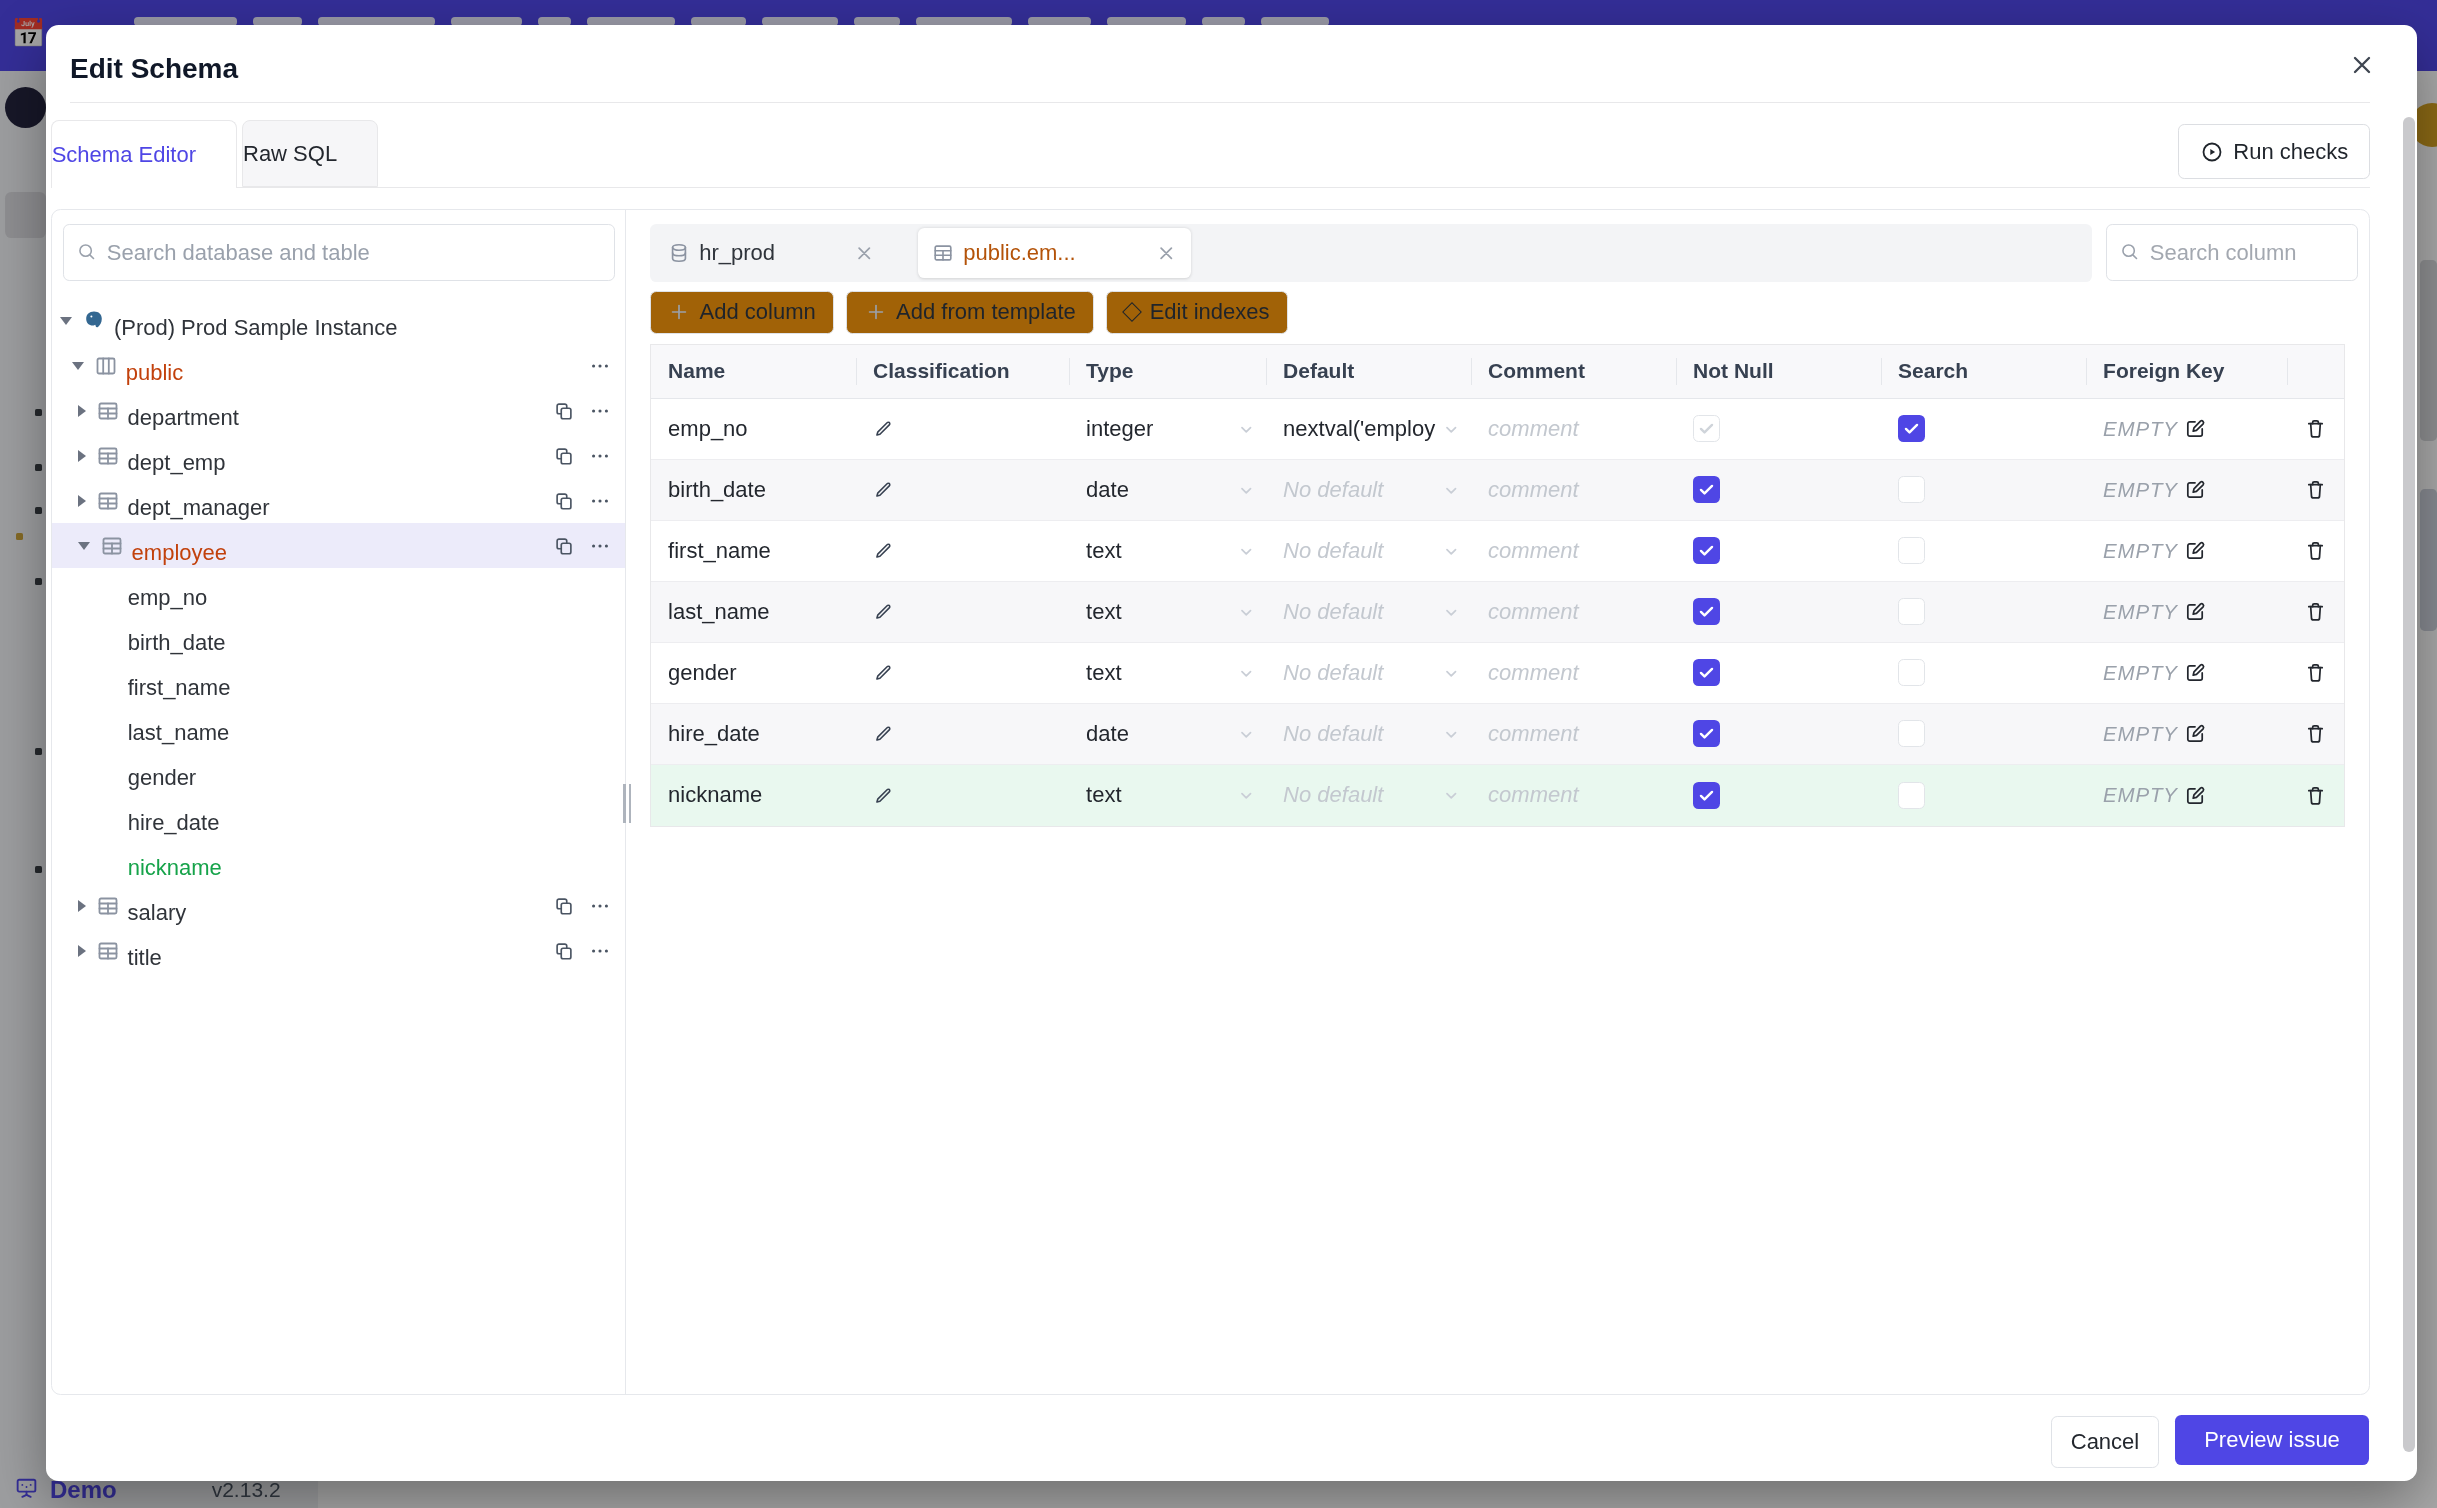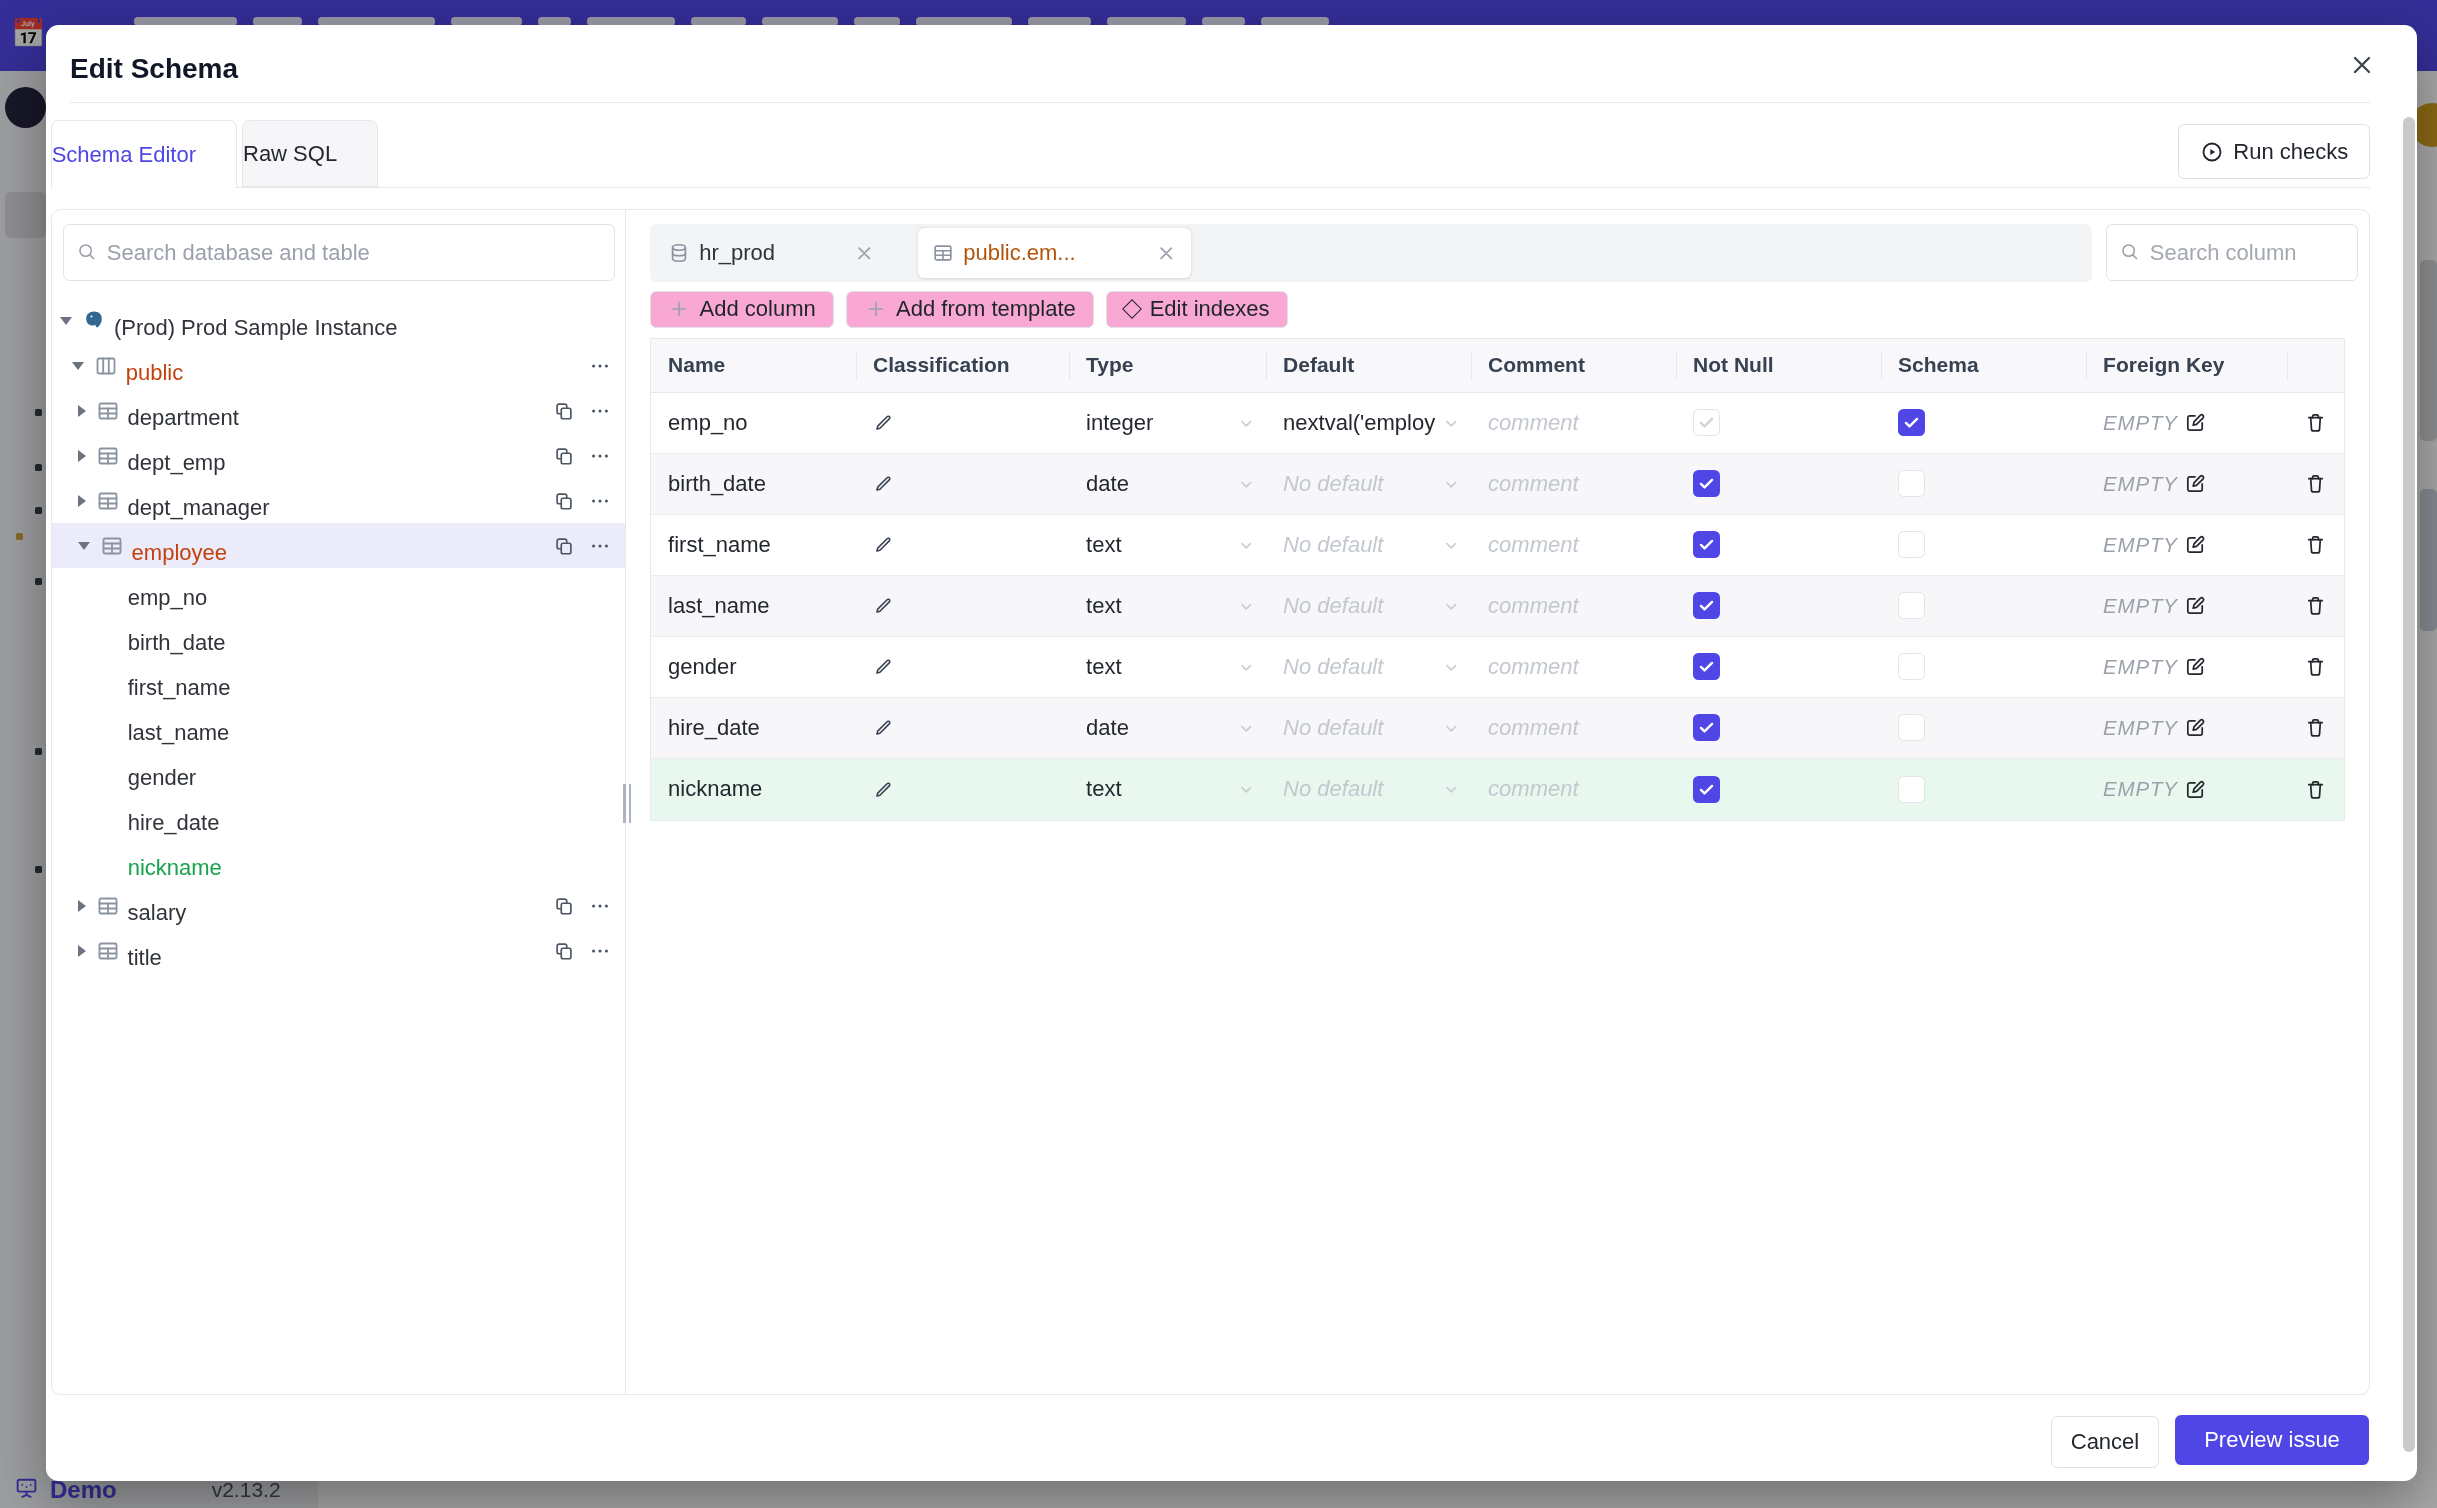--- a/index.html
+++ b/index.html
@@ -81,7 +81,7 @@
   .col-search input::placeholder { color:#a3a8b0; }
 
   .toolbar { display:flex; gap:12px; margin-top:8.7px; }
-  .tbtn { height:37px; border:0.8px solid #dfe2e7; border-radius:6.3px; background:#f9a8d4; display:flex; align-items:center; gap:9.5px;
+  .tbtn { height:43px; border:0.8px solid #dfe2e7; border-radius:6.3px; background:#a16207; display:flex; align-items:center; gap:9.5px;
           padding:0 17.4px; font-size:22px; color:#1f242b; cursor:pointer; }
   .tbtn .plus { color:#9aa1ac; display:flex; }
   .tbtn .diamond { width:14px; height:14px; border:1.6px solid #1f242b; transform:rotate(45deg); margin-right:1.6px; }

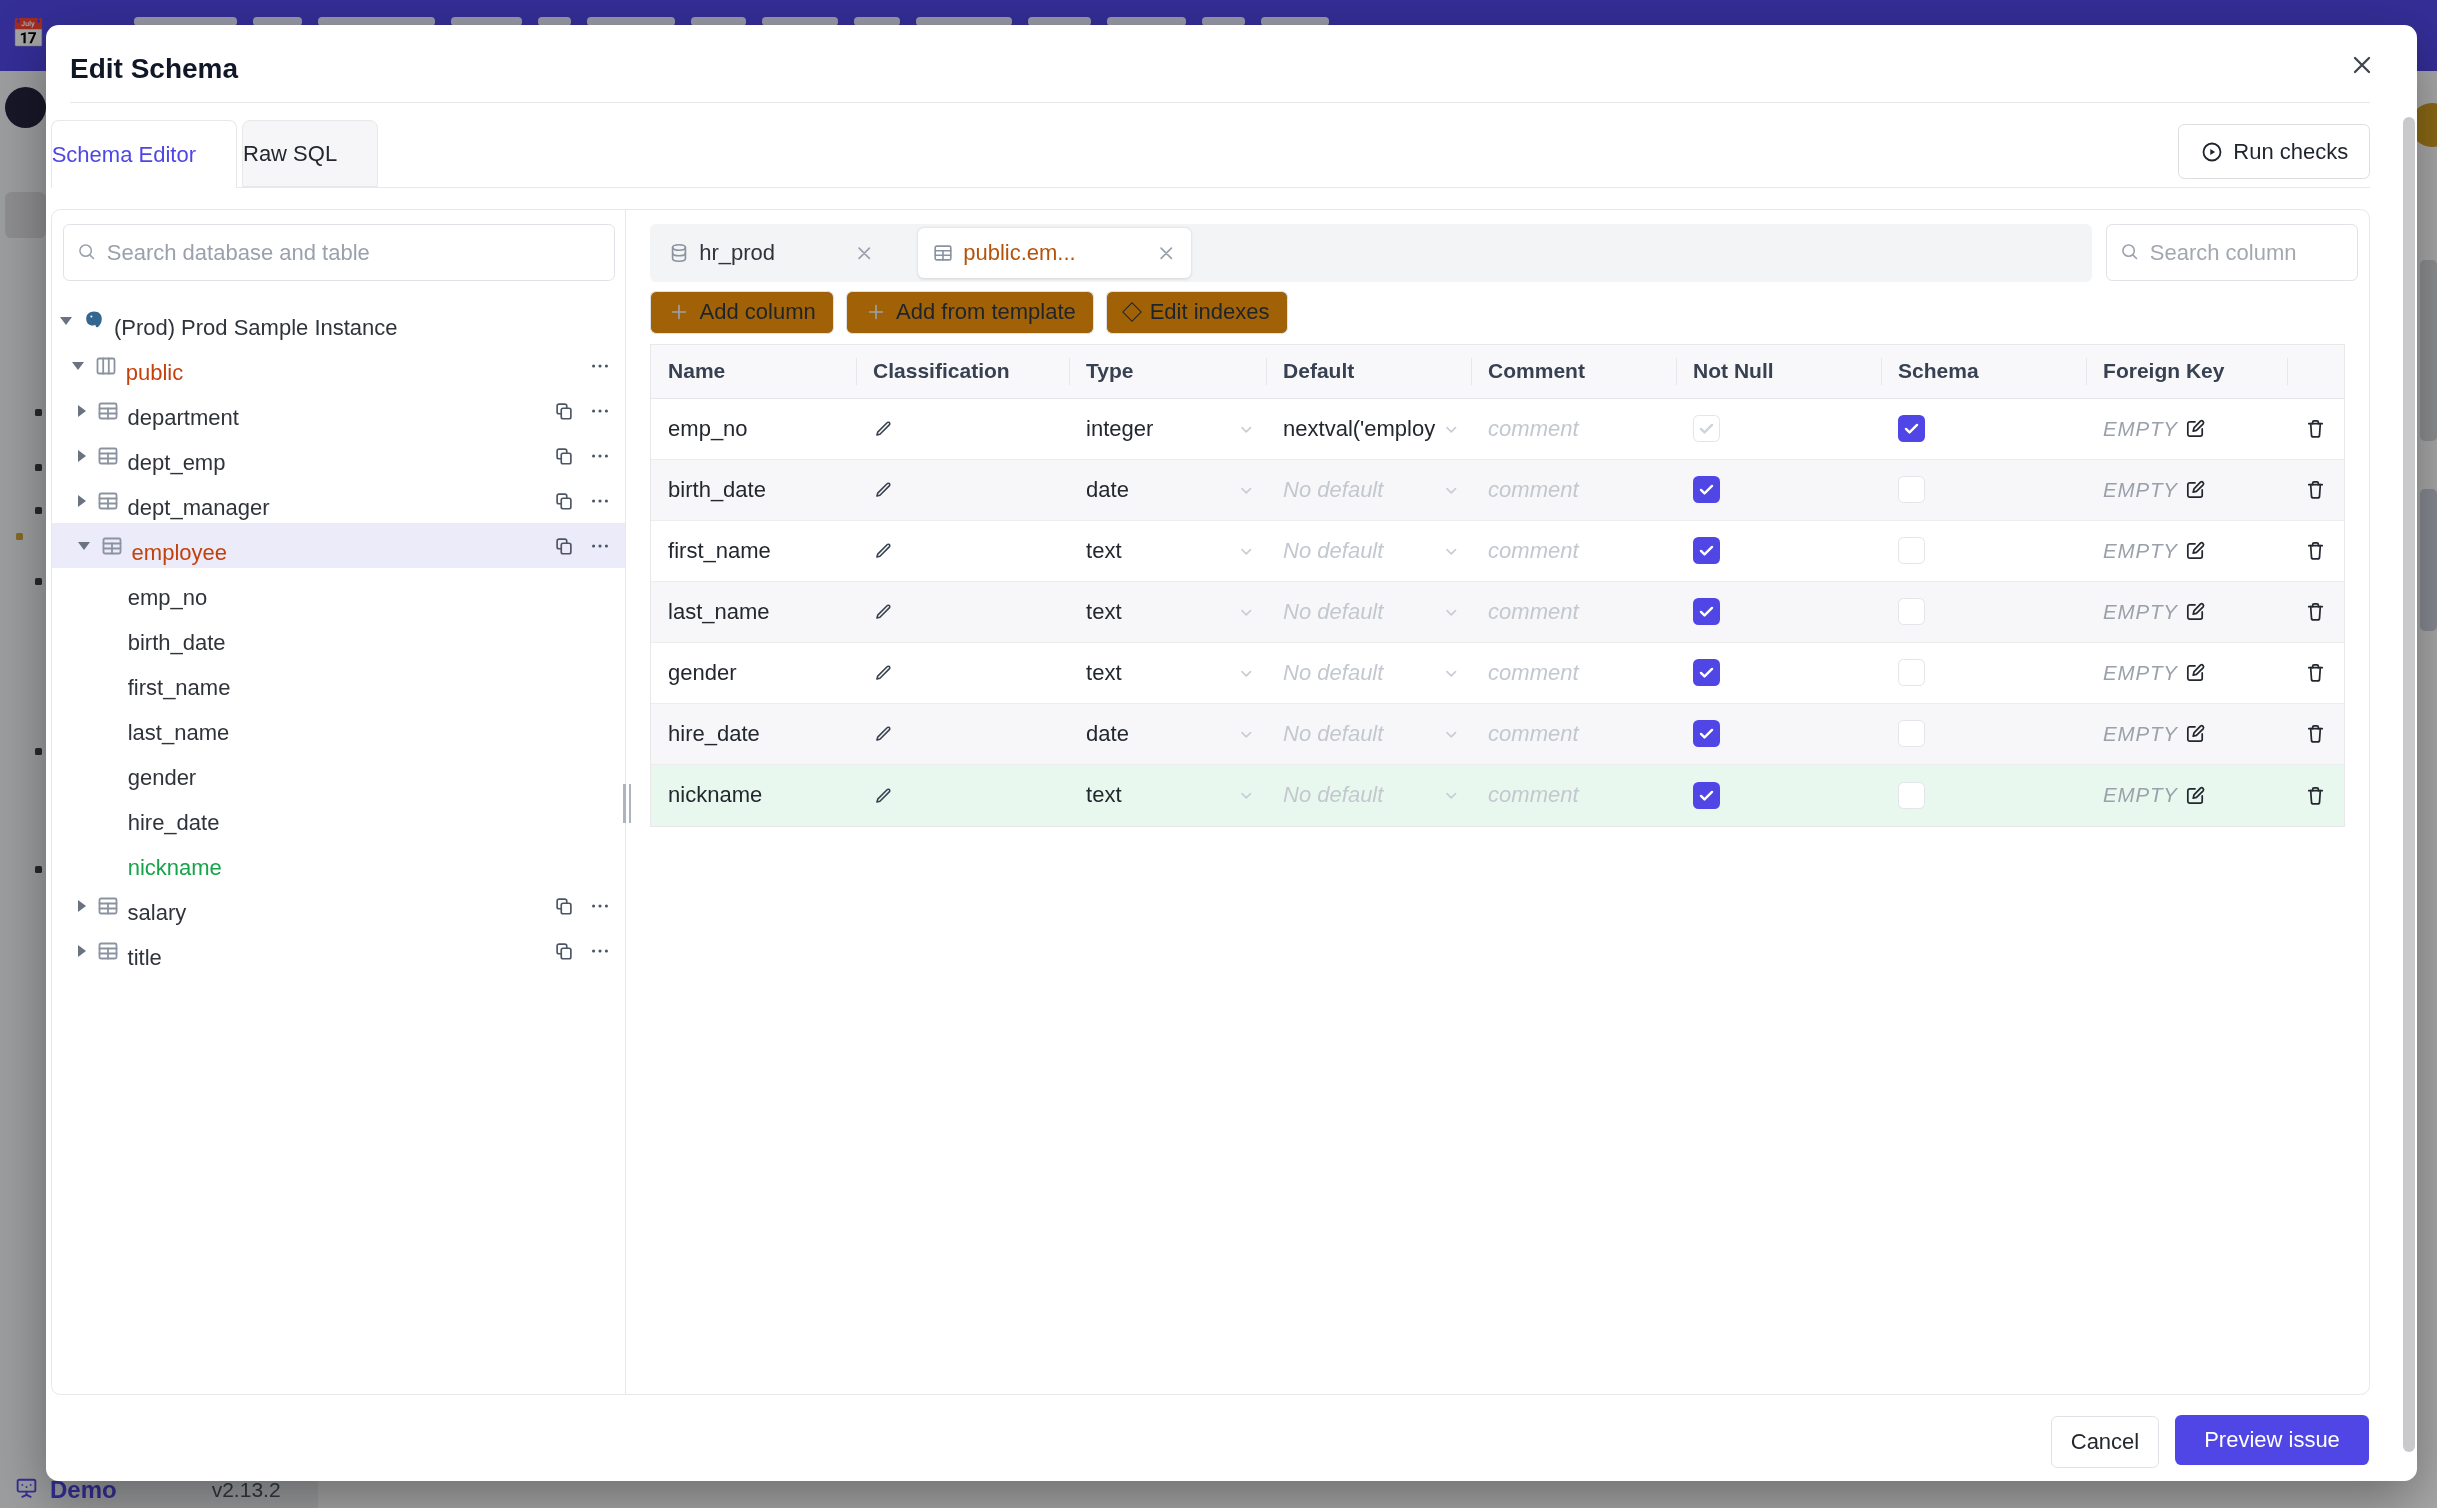--- a/index.html
+++ b/index.html
@@ -521,7 +521,7 @@
               <span>Not Null</span>
             </div>
             <div class="cell c6">
-              <span>Schema</span>
+              <span>Search</span>
             </div>
             <div class="cell c7">
               <span>Foreign Key</span>

